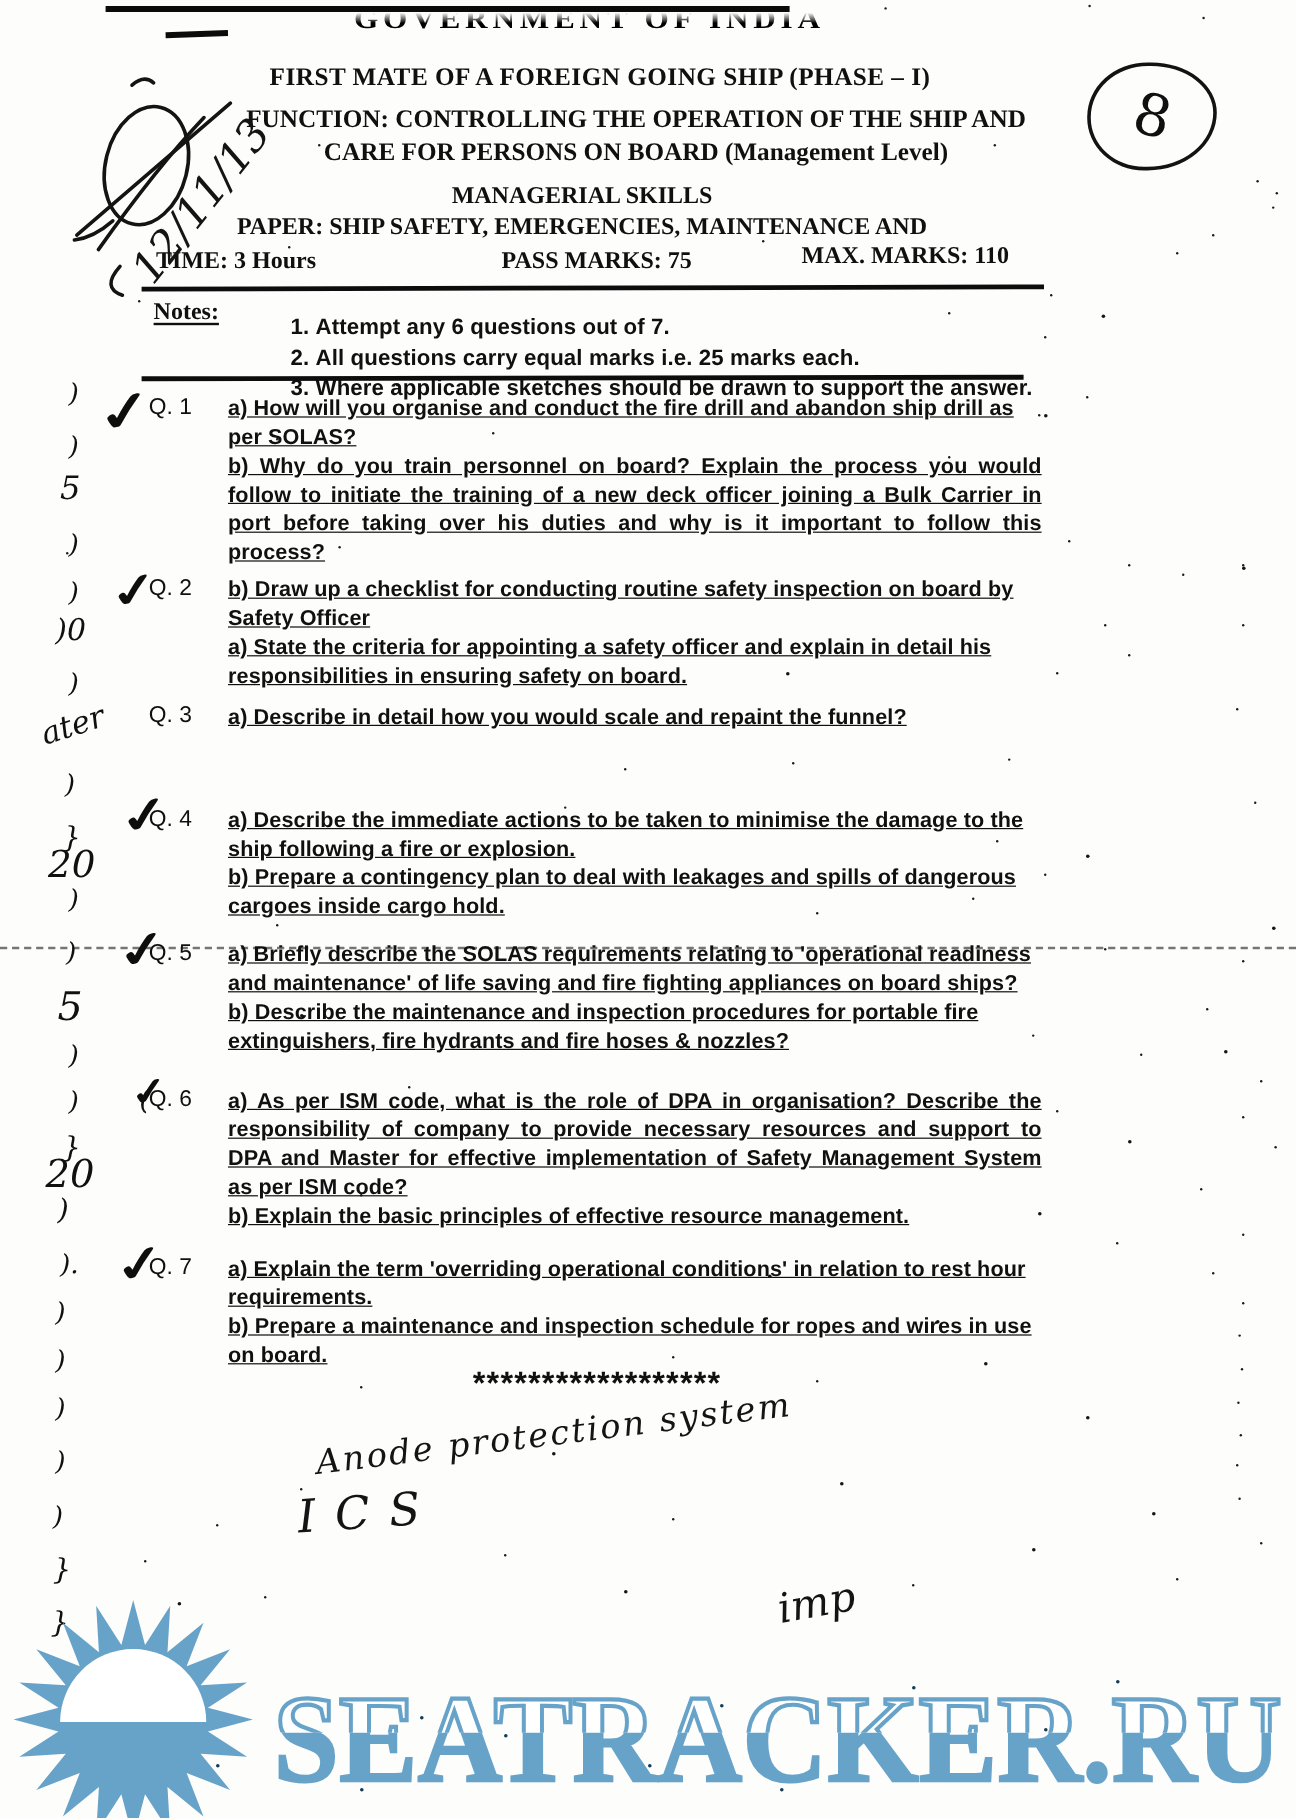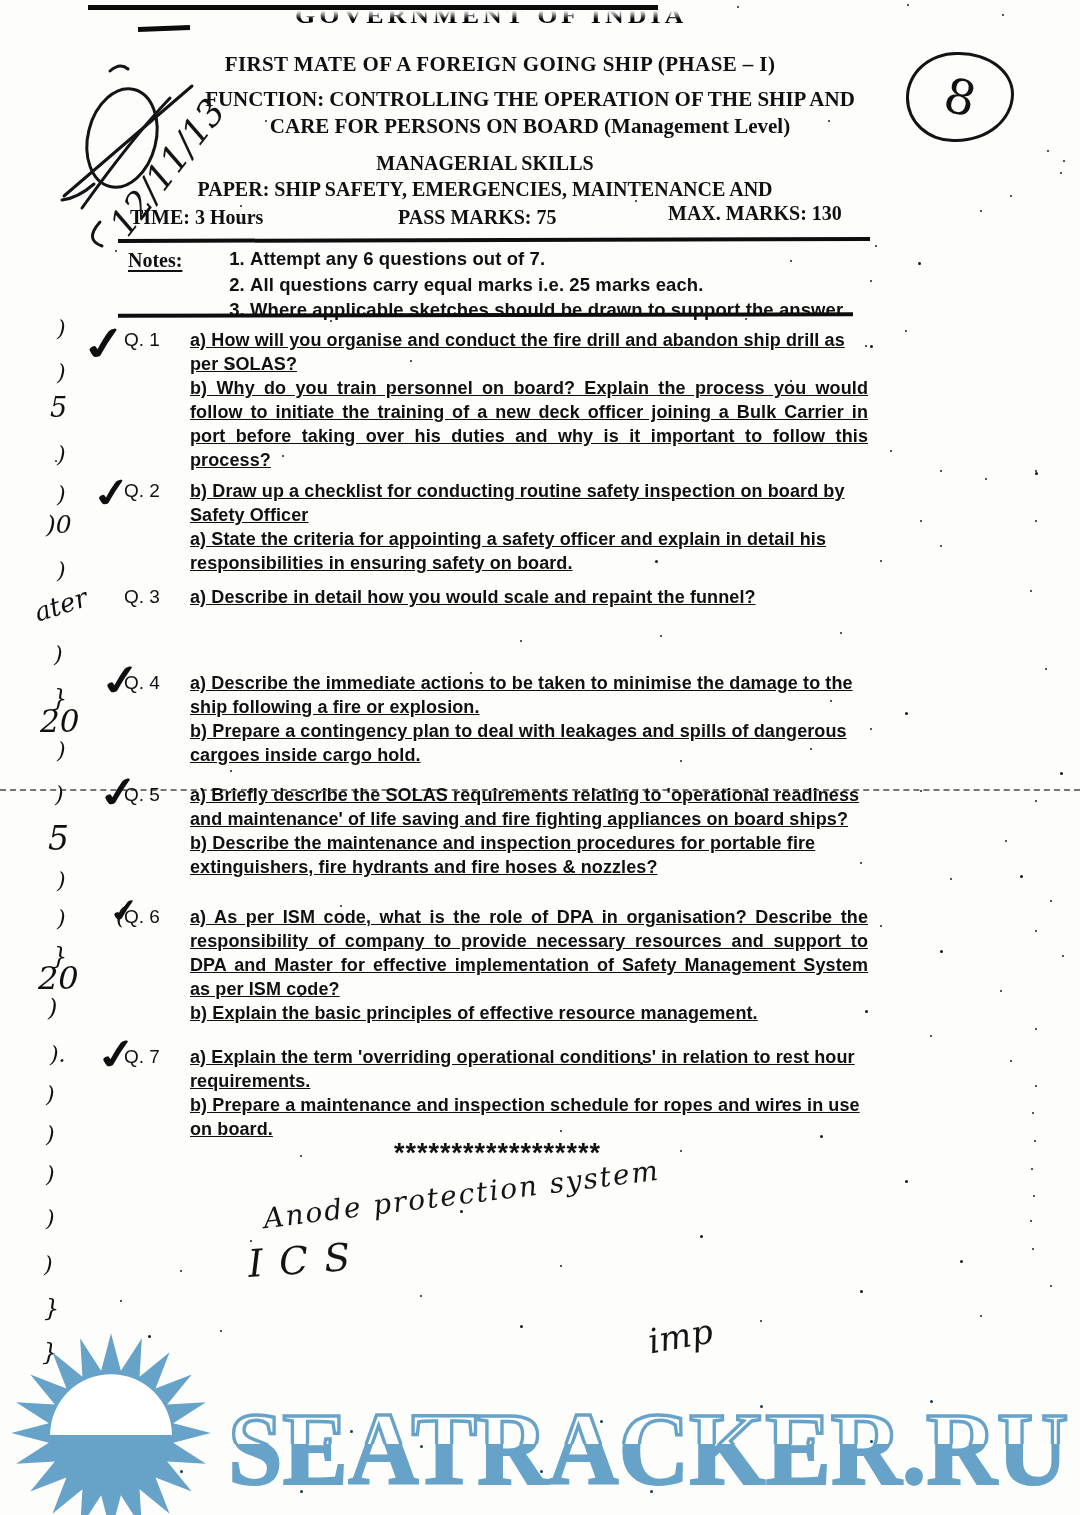--- a/index.html
+++ b/index.html
@@ -96,7 +96,7 @@
 </div>
 
 <span class="abs meta" style="left:130px">TIME:  3 Hours</span>
-<span class="abs meta" style="left:398px">PASS MARKS: 75</span>
+<span class="abs meta" style="left:418px">PASS MARKS: 75</span>
 <span class="abs meta" style="left:668px;transform:translateY(-4px)">MAX. MARKS: 130</span>
 <div class="abs rule rule1"></div>
 

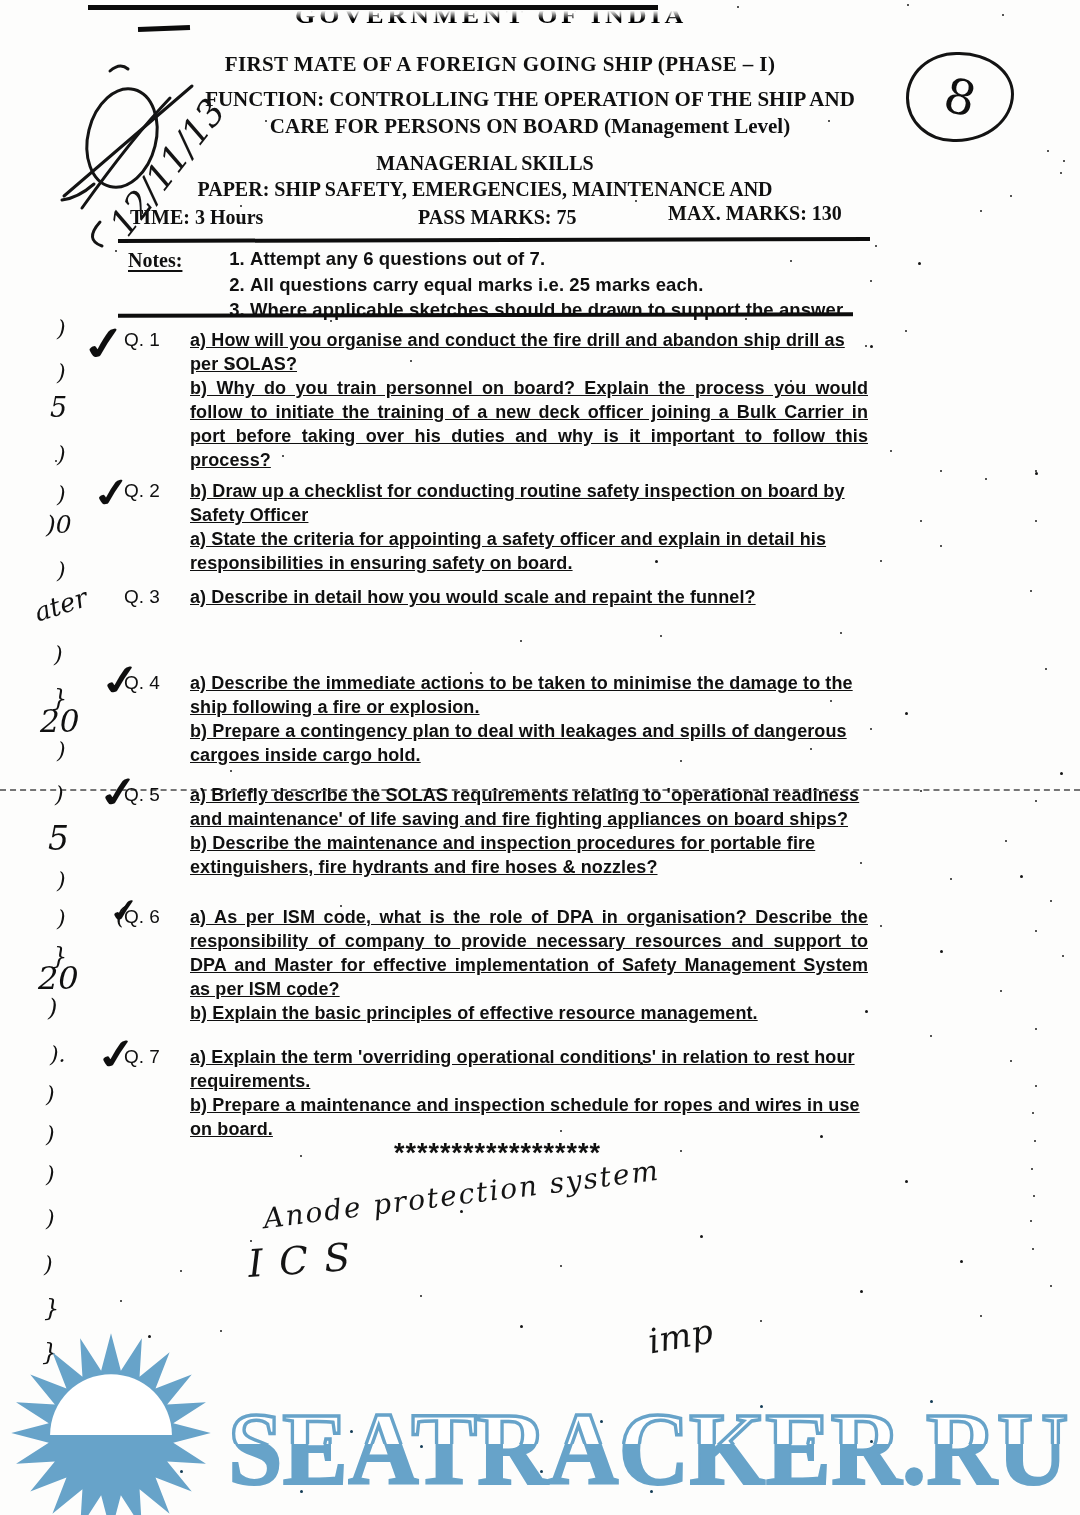--- a/index.html
+++ b/index.html
@@ -97,7 +97,7 @@
 
 <span class="abs meta" style="left:130px">TIME:  3 Hours</span>
 <span class="abs meta" style="left:418px">PASS MARKS: 75</span>
-<span class="abs meta" style="left:668px;transform:translateY(-4px)">MAX. MARKS: 130</span>
+<span class="abs meta" style="left:668px;transform:translateY(-4px)">MAX. MARKS: 110</span>
 <div class="abs rule rule1"></div>
 
 <span class="abs notes-label">Notes:</span>

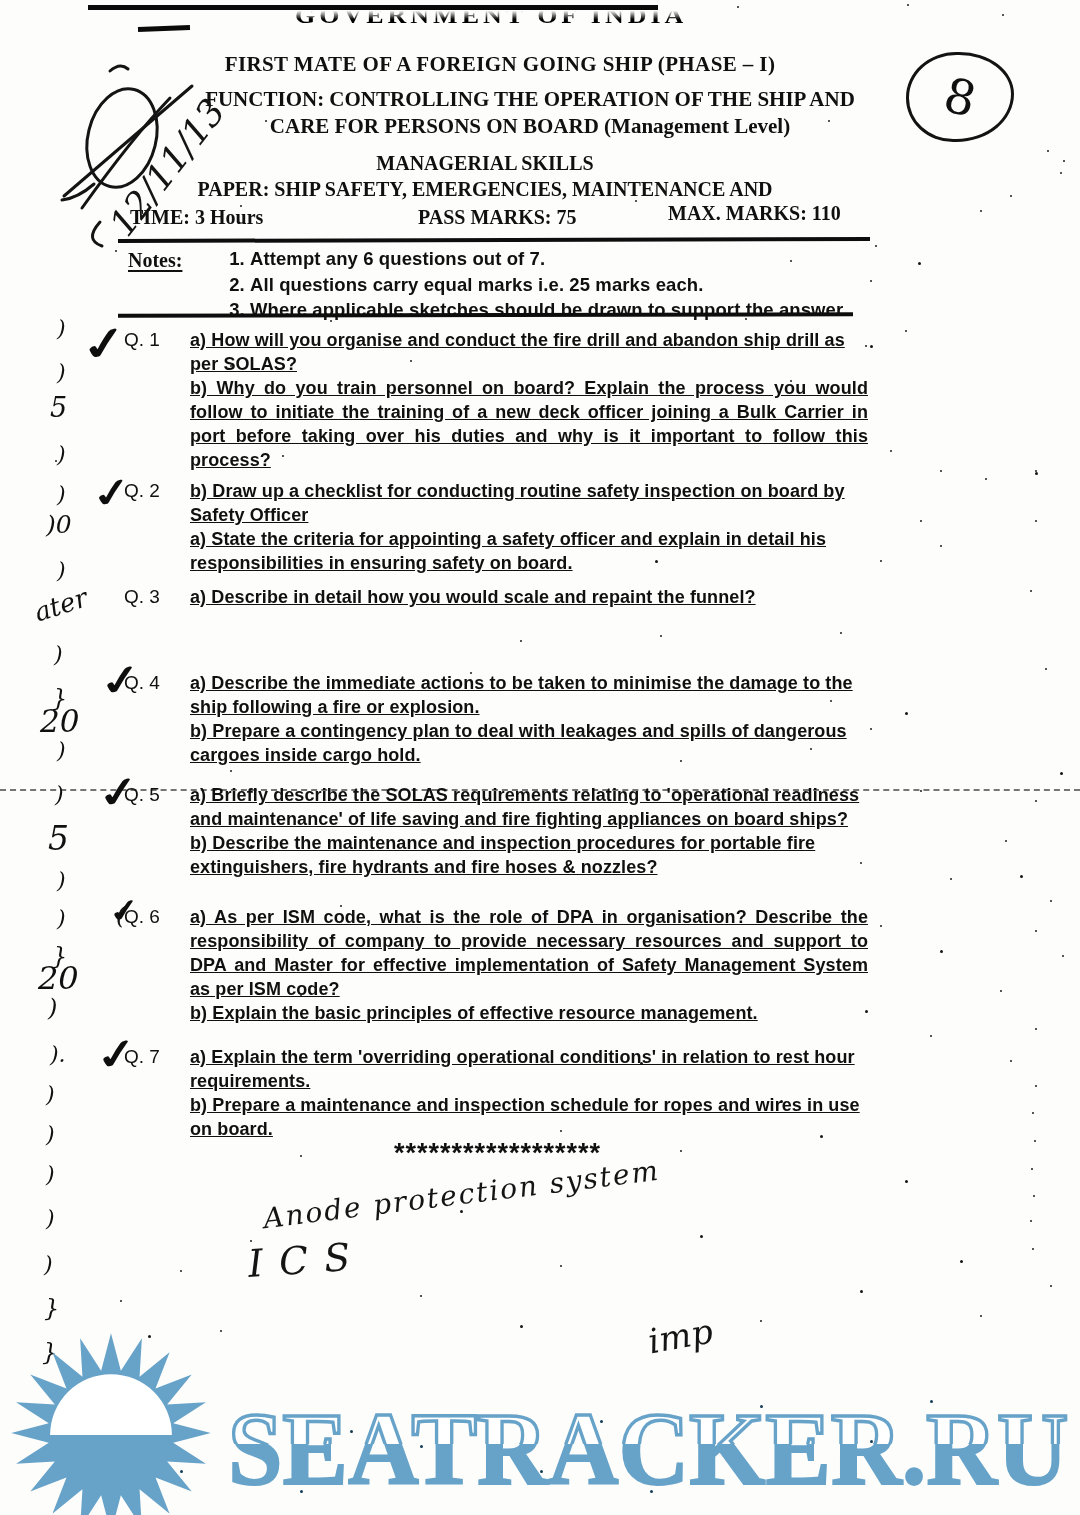--- a/index.html
+++ b/index.html
@@ -53,7 +53,7 @@
   
   .notes-label{left:128px;top:249px;font-family:"Liberation Serif",serif;font-weight:bold;font-size:20px;
                text-decoration:underline;text-underline-offset:3px;}
-  .notes-list{left:216px;top:246px;margin:0;padding-left:34px;width:680px;}
+  .notes-list{left:216px;top:246px;margin:13px;padding-left:34px;width:680px;}
   .notes-list li{font-weight:bold;font-size:18.5px;line-height:25.5px;letter-spacing:.1px;}
   
   .q{position:absolute;left:124px;width:744px;}

